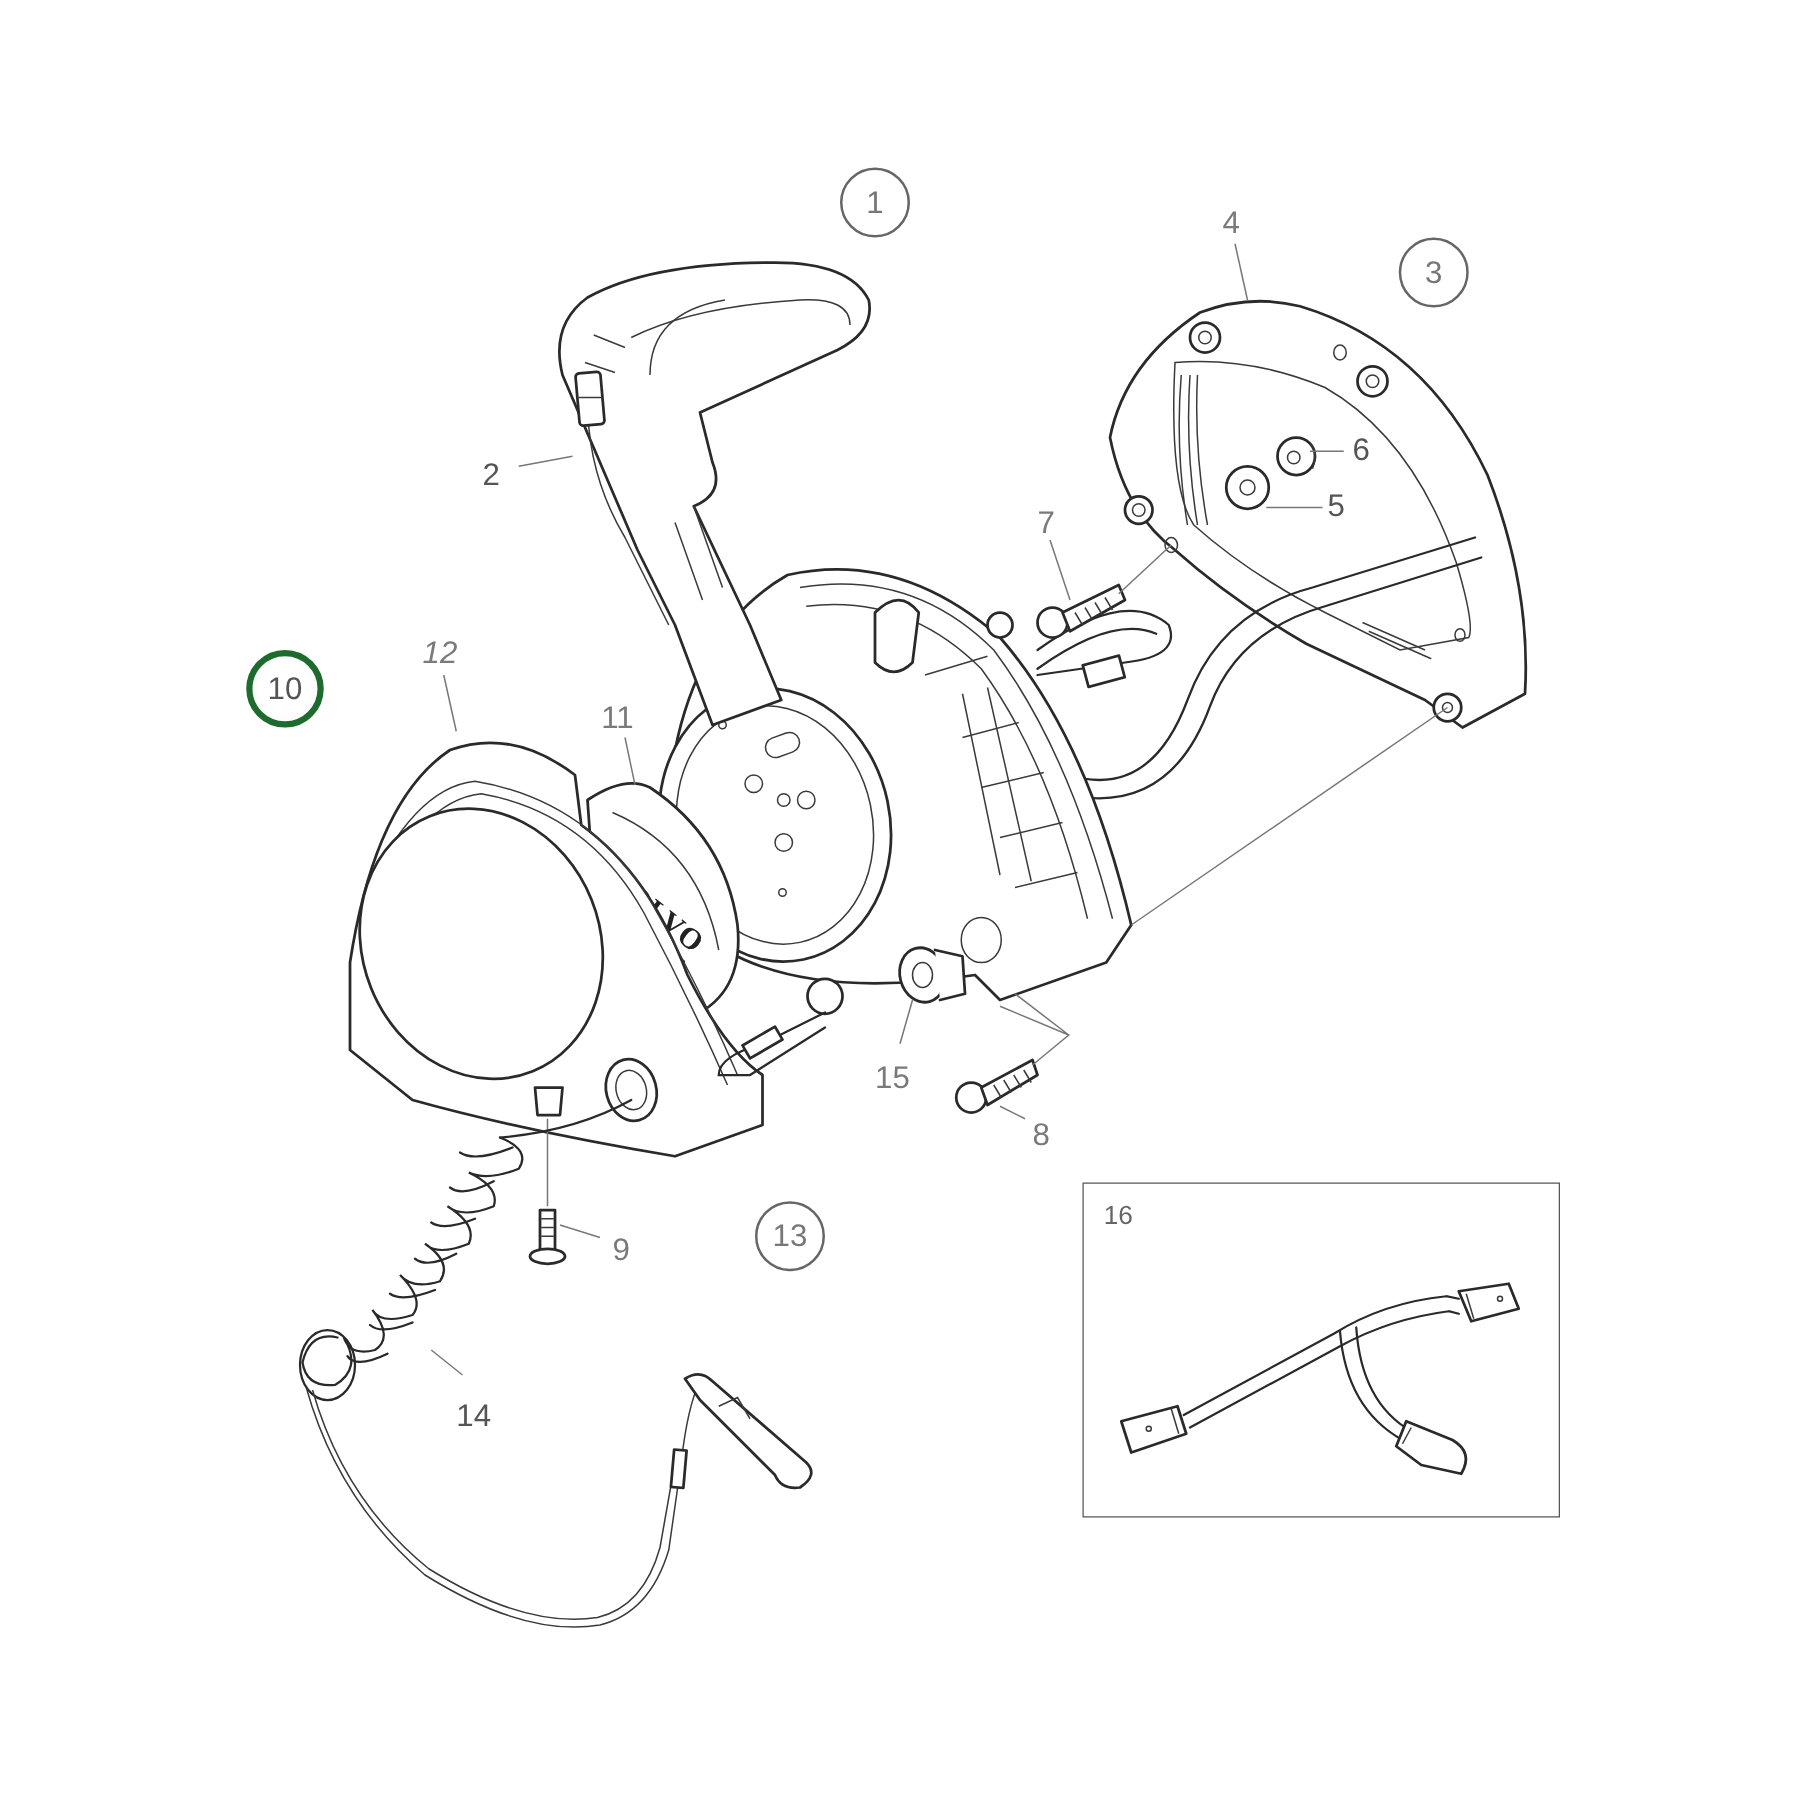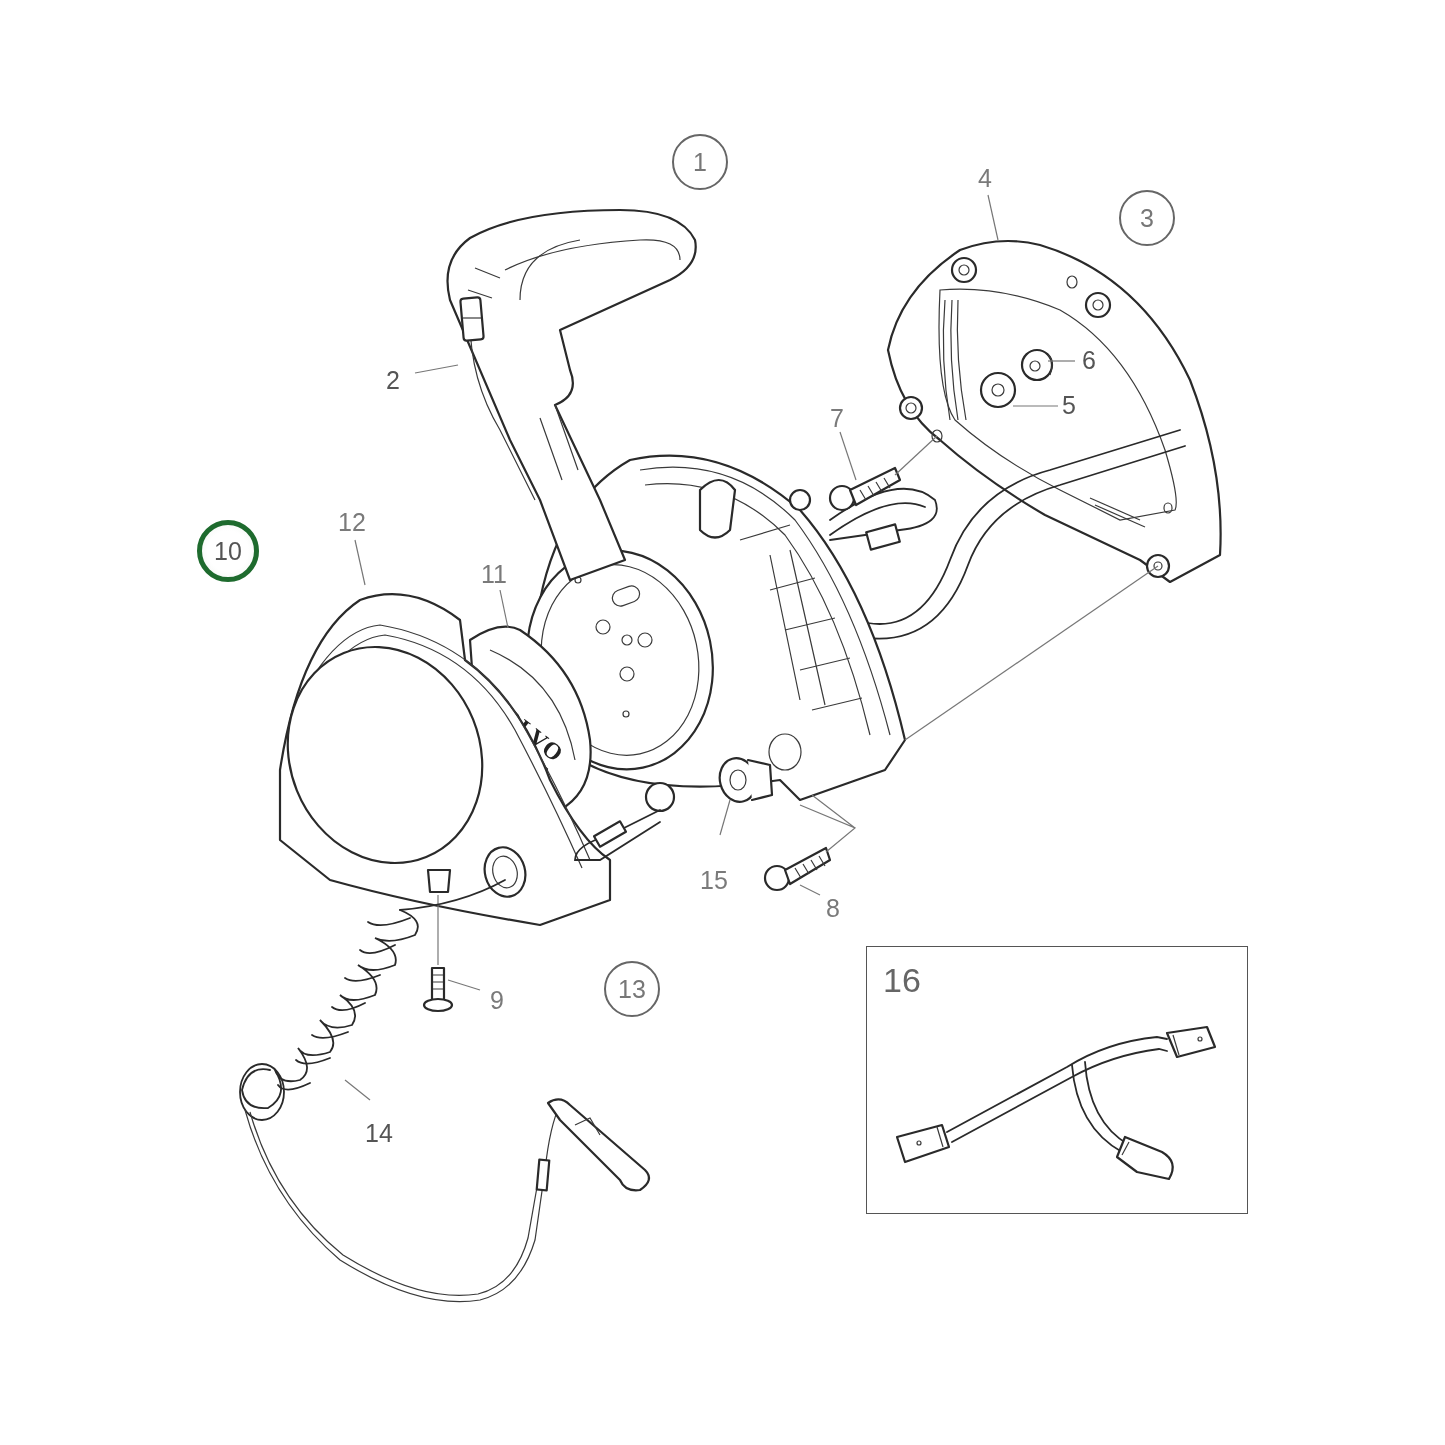--- a/index.html
+++ b/index.html
@@ -203,7 +203,7 @@
   <span class="label" style="left:826px; top:896px;">8</span>
   <span class="label" style="left:490px; top:988px;">9</span>
   <span class="label" style="left:481px; top:562px;">11</span>
-  <span class="label" style="left:338px; top:510px;">12</span>
+  <span class="label" style="left:338px; top:510px;font-style:italic;">12</span>
   <span class="label dark" style="left:365px; top:1105px;margin-top:16px;">14</span>
   <span class="label" style="left:700px; top:868px;">15</span>
 

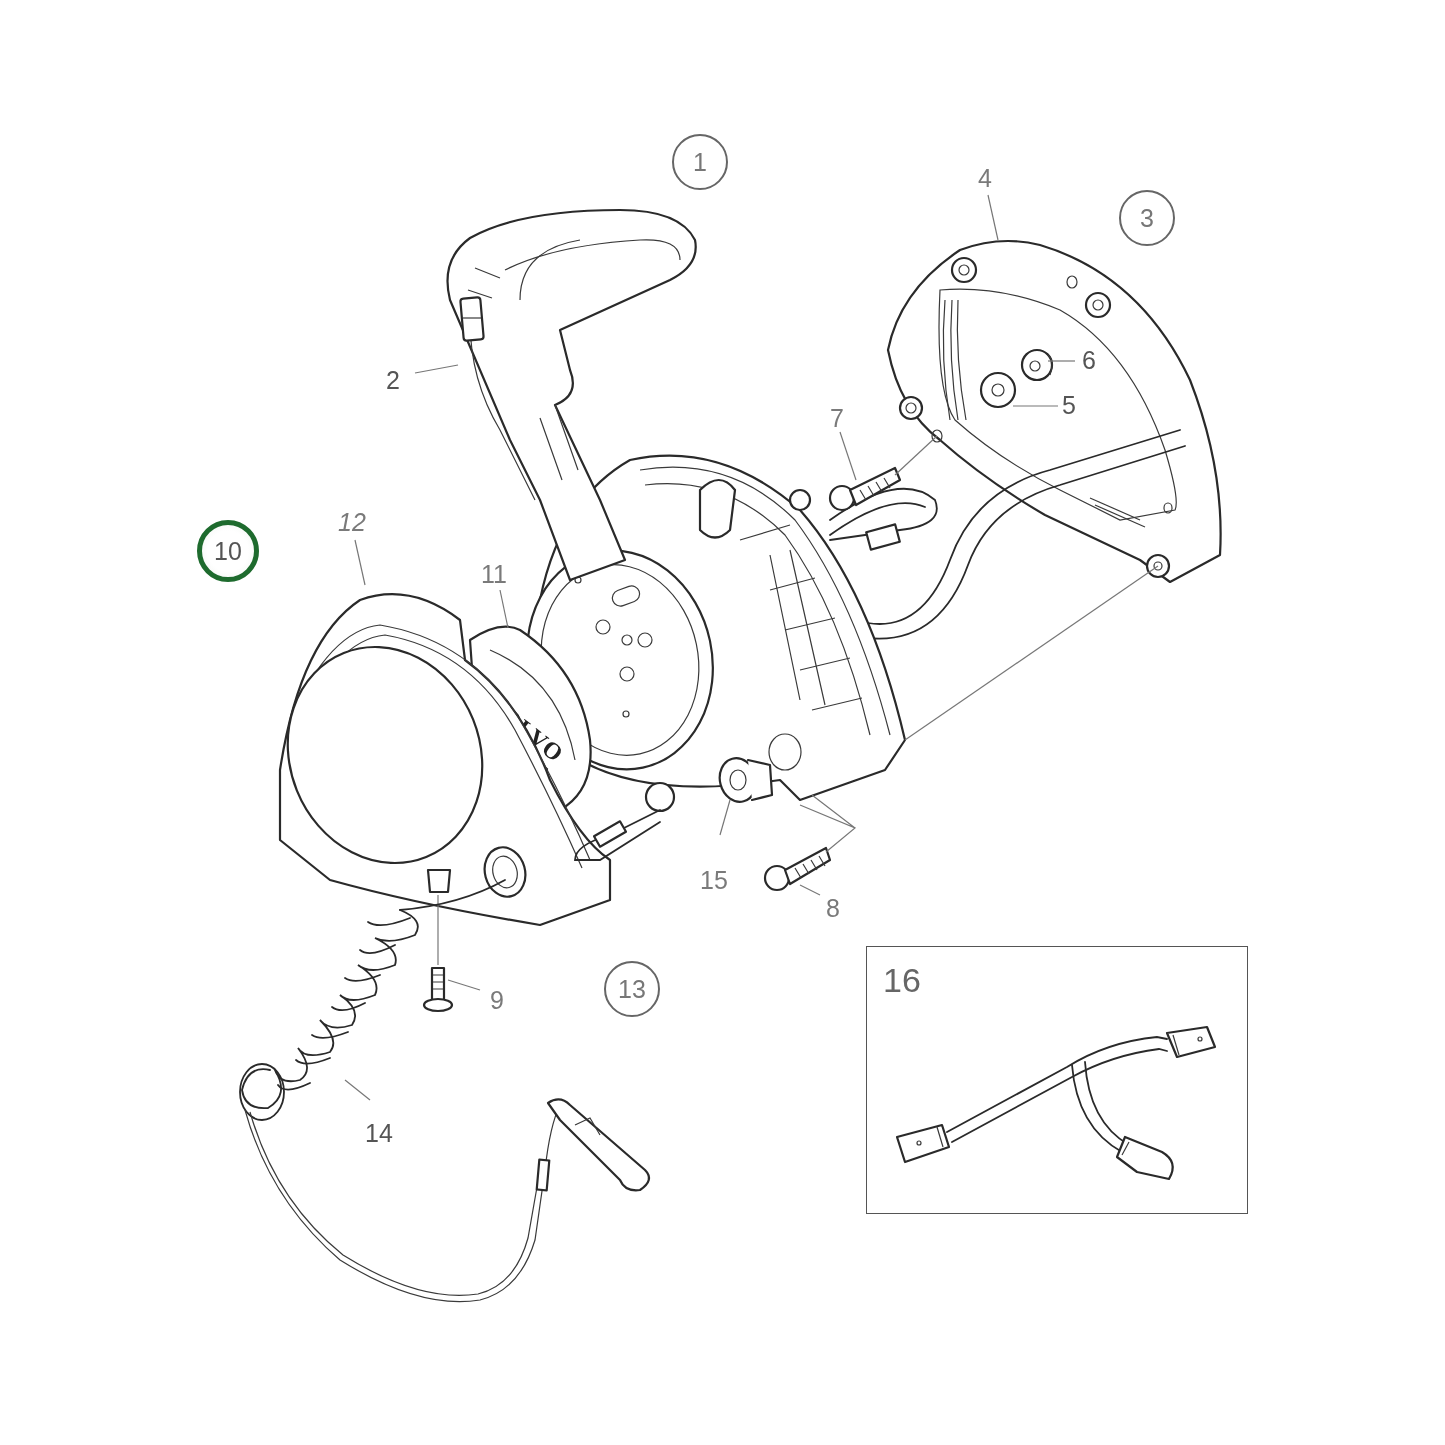--- a/index.html
+++ b/index.html
@@ -205,7 +205,7 @@
   <span class="label" style="left:481px; top:562px;">11</span>
   <span class="label" style="left:338px; top:510px;font-style:italic;">12</span>
   <span class="label dark" style="left:365px; top:1105px;margin-top:16px;">14</span>
-  <span class="label" style="left:700px; top:868px;">15</span>
+  <span class="label" style="left:700px; top:850px;">15</span>
 
   
   <div class="inset">

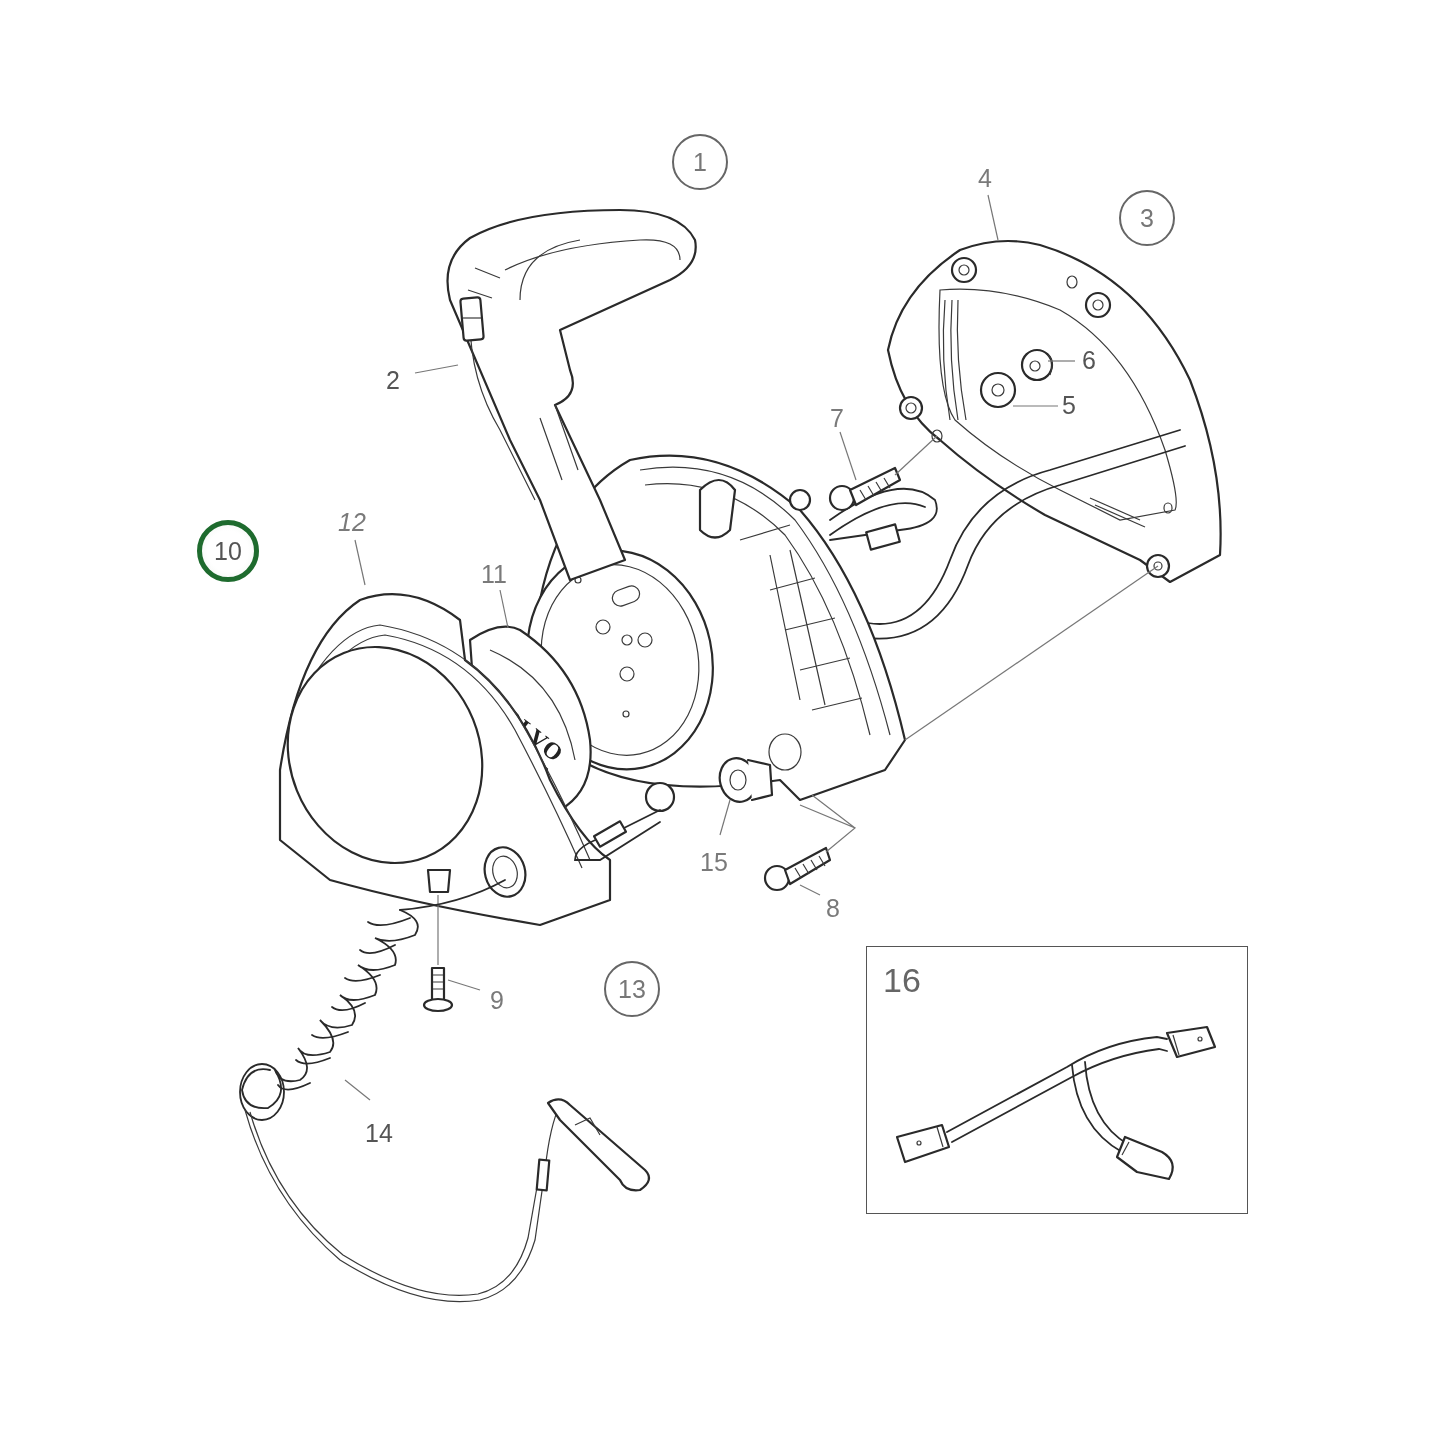--- a/index.html
+++ b/index.html
@@ -19,7 +19,7 @@
                       background: radial-gradient(circle, #ffffff 55%, #eef3ee 100%); }
   .inset { position: absolute; left: 866px; top: 946px; width: 382px; height: 268px;
            border: 1.5px solid #555; box-sizing: border-box; background: #fff; }
-  .inset-label { position: absolute; left: 16px; top: 14px; color: #666; font-size: 34px; }
+  .inset-label { position: absolute; left: 16px; top: 14px; color: #666; font-size: 21px; }
   .logo-text { font-family: "Liberation Serif", serif; font-weight: bold; font-size: 24px; fill: #222; letter-spacing: 1px; }
 </style>
 </head>

